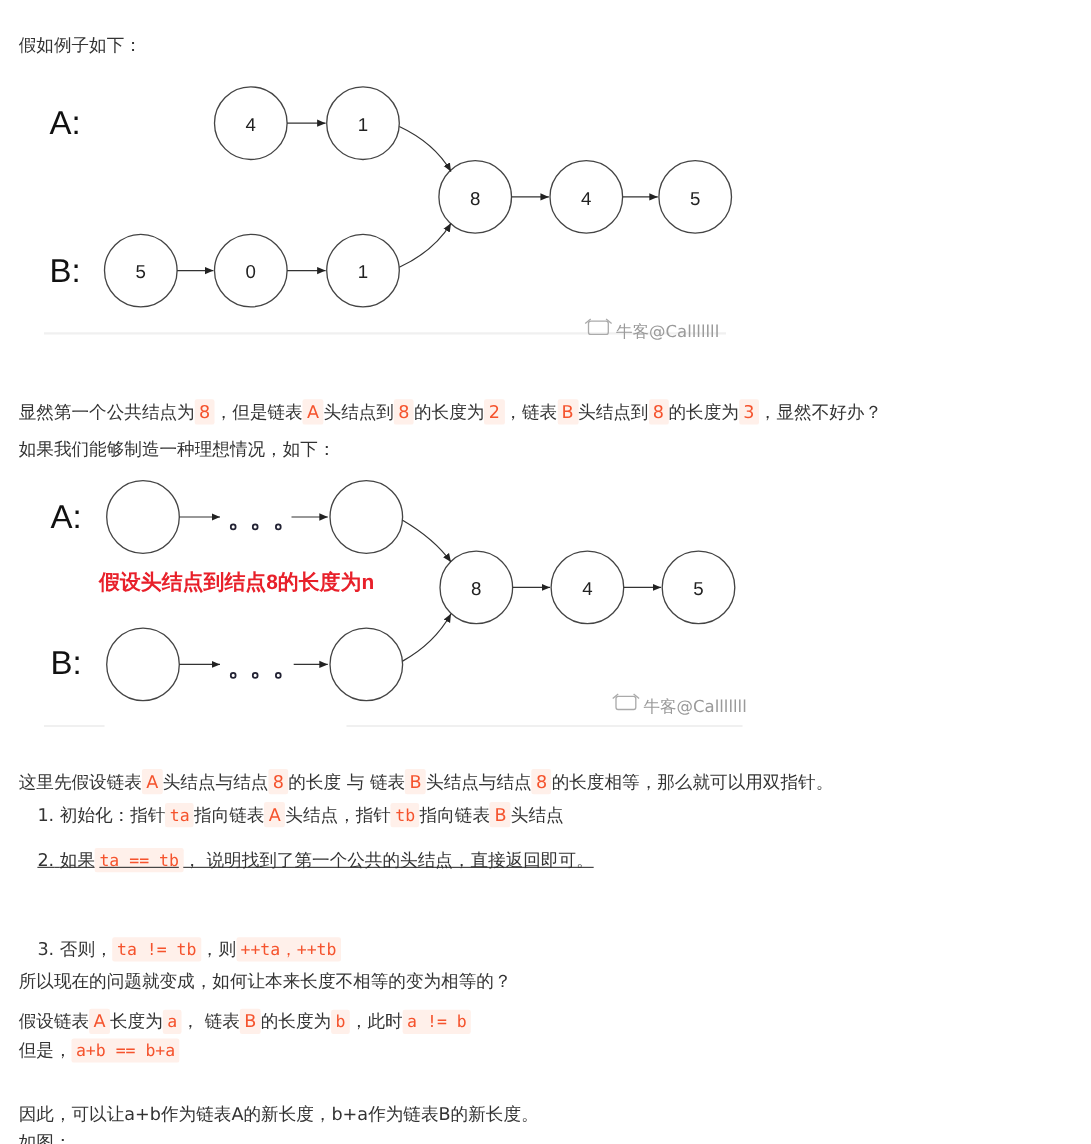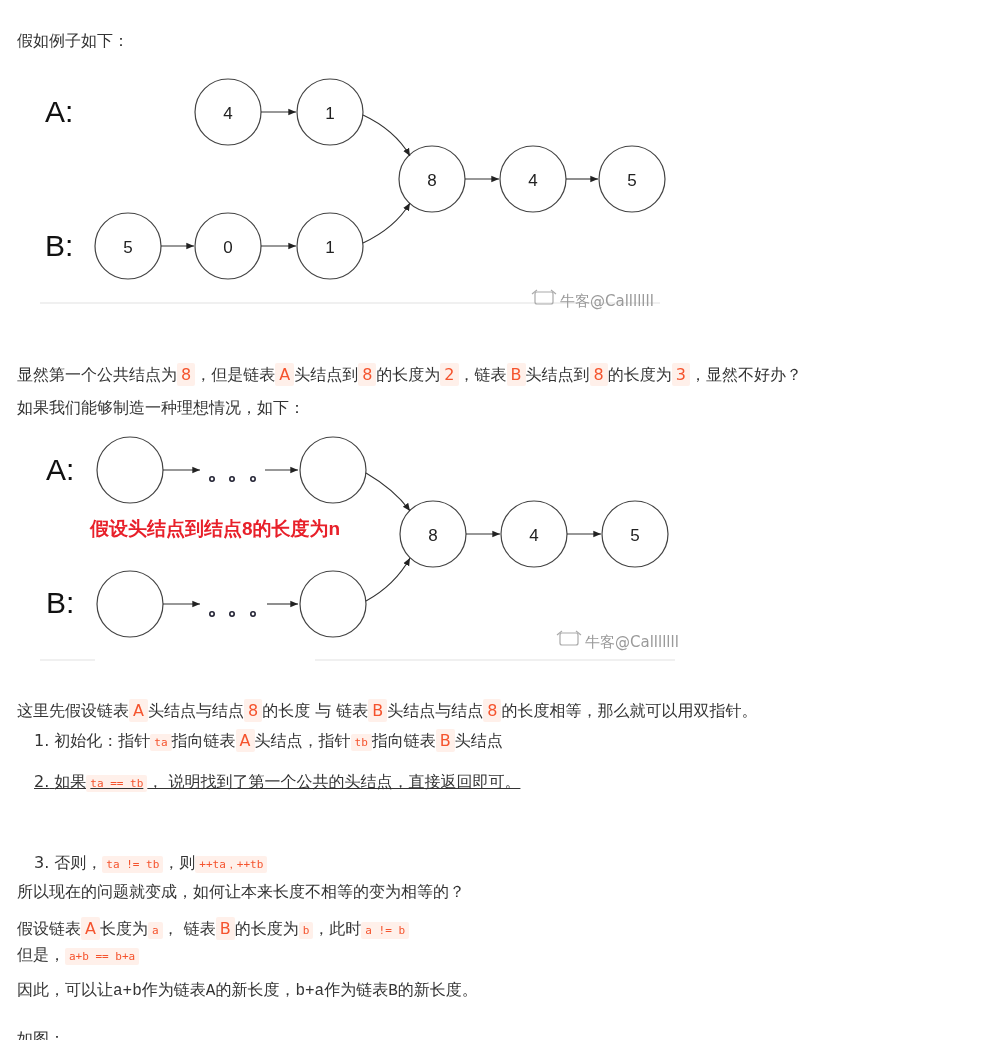--- a/index.html
+++ b/index.html
@@ -91,7 +91,7 @@
 <div class="para" style="top:342px;text-align:right;">
   <span>显然第一个公共结点为</span><span class="hl">8</span><span>，但是链表</span><span class="hl">A</span><span>头结点到</span><span class="hl">8</span><span>的长度为</span><span class="hl">2</span><span>，链表</span><span class="hl">B</span><span>头结点到</span><span class="hl">8</span><span>的长度为</span><span class="hl">3</span><span>，显然不好办？</span>
 </div>
-<div class="para" style="top:376px;font-family:Liberation Mono, monospace;">如果我们能够制造一种理想情况，如下：</div>
+<div class="para" style="top:376px;">如果我们能够制造一种理想情况，如下：</div>
 
 <svg class="figure" style="top:410px;" width="700" height="260" viewBox="0 0 700 260">
   <defs>

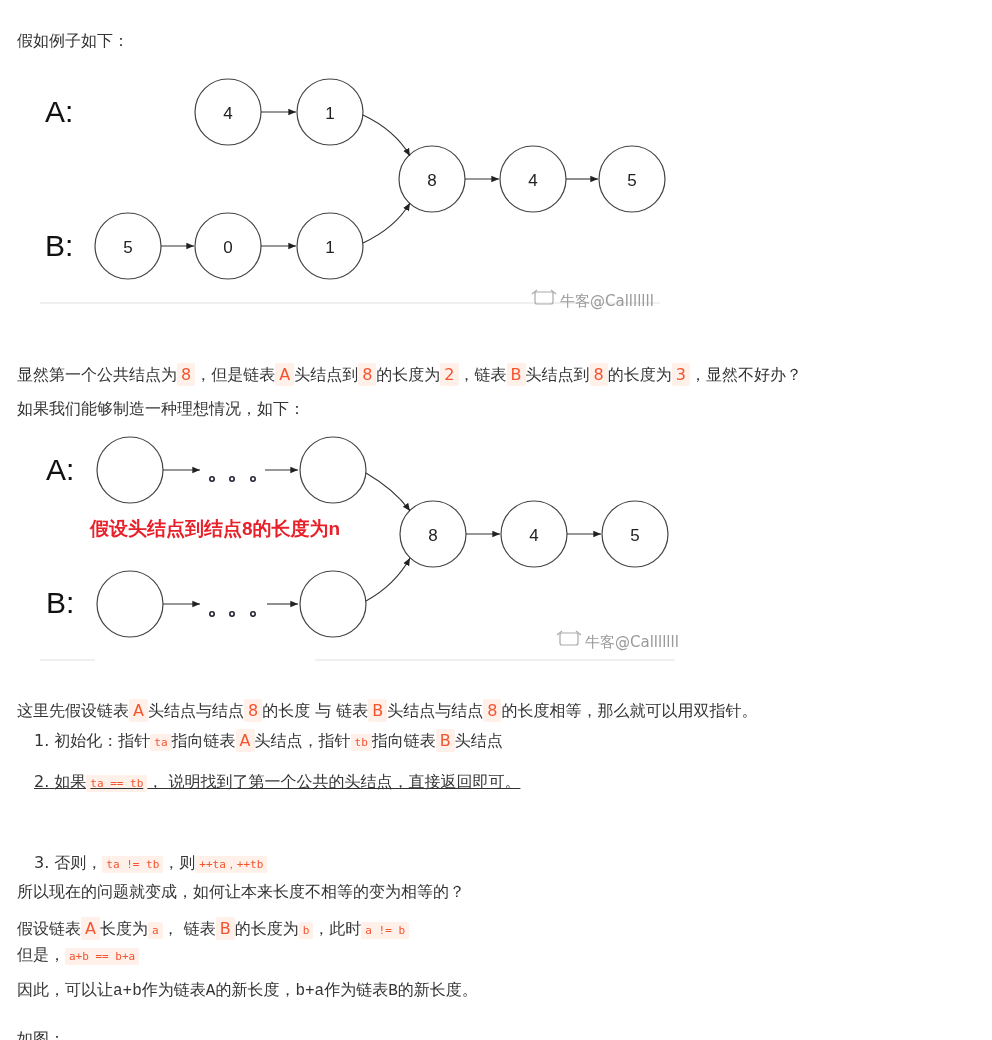--- a/index.html
+++ b/index.html
@@ -12,7 +12,7 @@
   code, .code {
     font-family: "DejaVu Sans Mono", "Liberation Mono", monospace;
     background: #fff0ea; color: #f5532d; padding: 2px 4px; border-radius: 2px;
-    font-size: 11px;
+    font-size: 15px;
   }
   .hl {
     background: #fff0ea; color: #f5532d; padding: 2px 4px; border-radius: 2px;

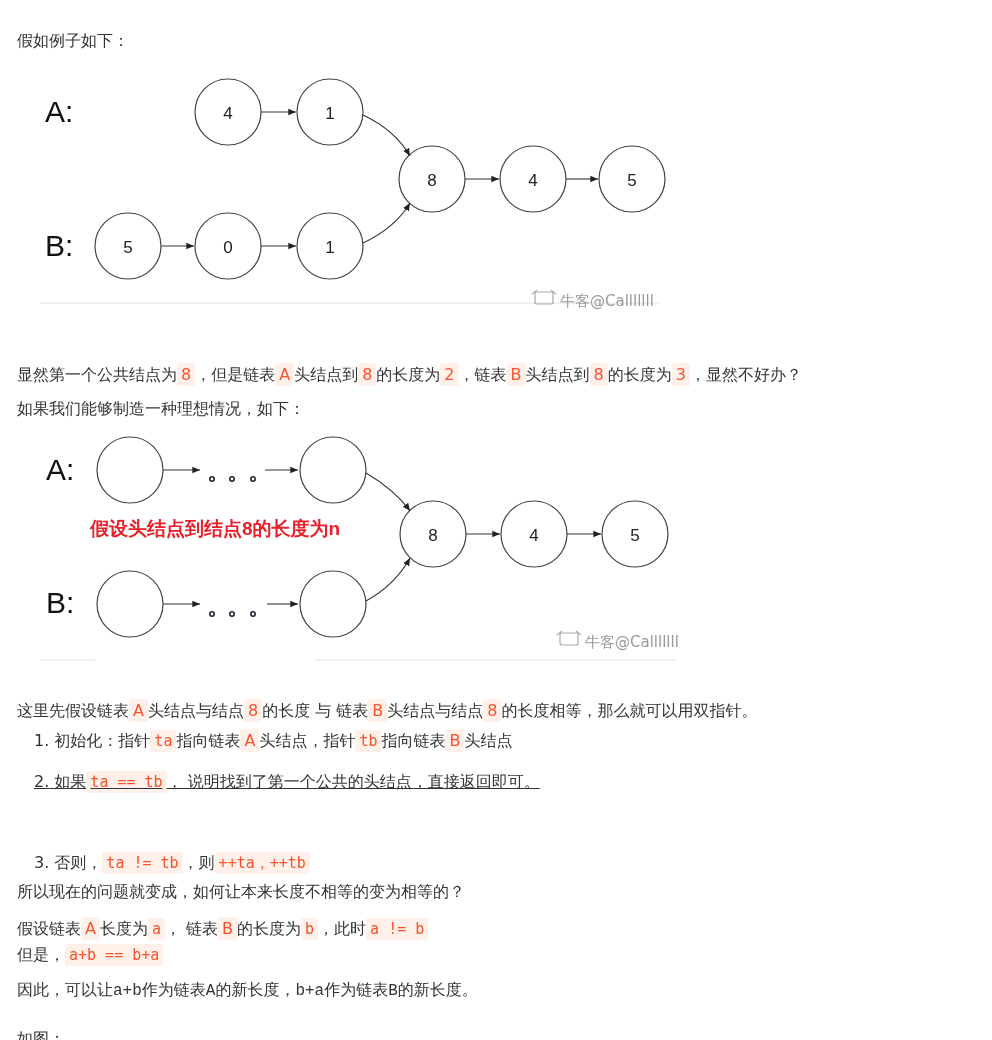--- a/index.html
+++ b/index.html
@@ -176,7 +176,7 @@
 <div class="para" style="top:922px;">
   <span>但是，</span><code>a+b == b+a</code>
 </div>
-<div class="para" style="top:958px;font-family:Liberation Mono, monospace;">因此，可以让a+b作为链表A的新长度，b+a作为链表B的新长度。</div>
+<div class="para" style="top:980px;">因此，可以让a+b作为链表A的新长度，b+a作为链表B的新长度。</div>
 <div class="para" style="top:1006px;">如图：</div>
 
 </body></html>

